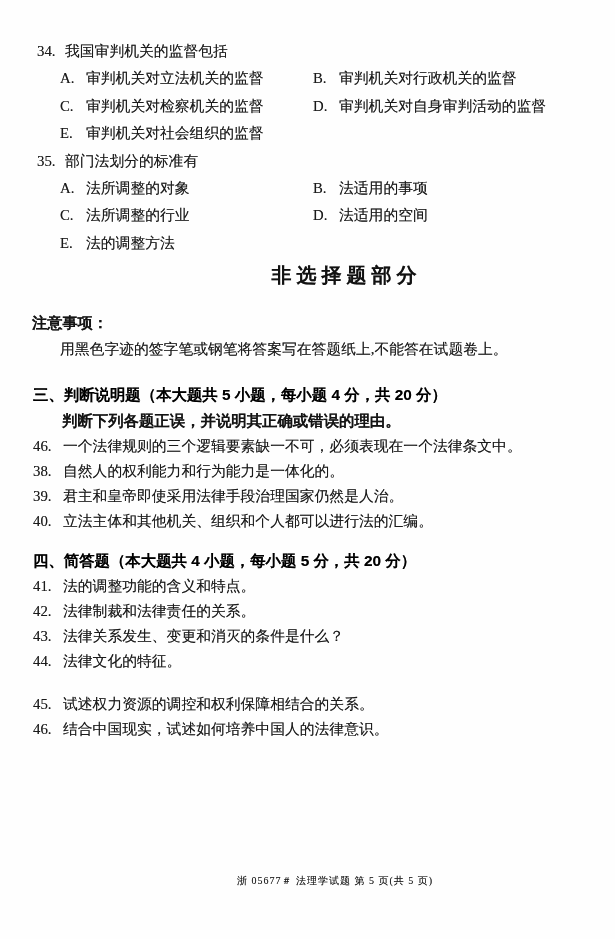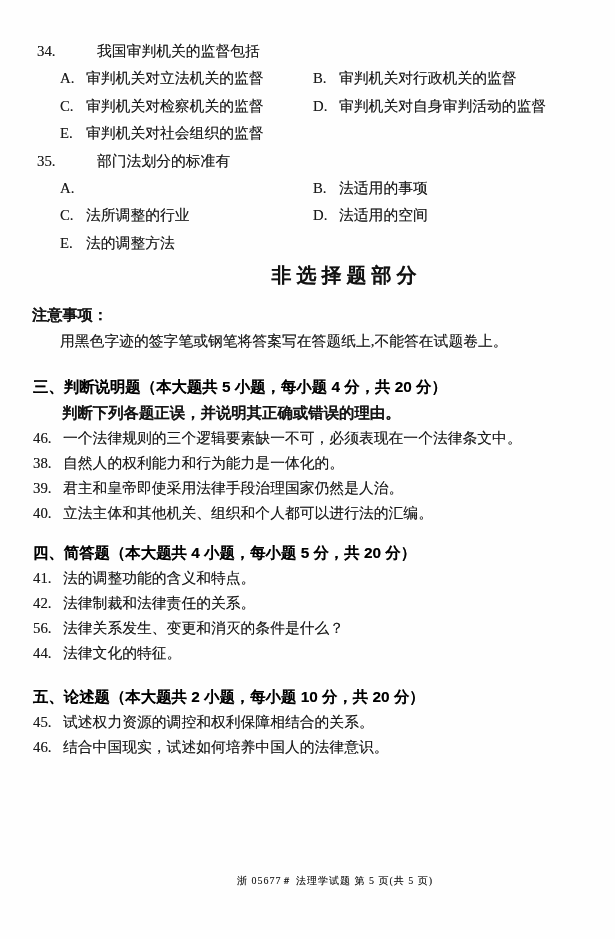--- a/index.html
+++ b/index.html
@@ -19,7 +19,7 @@
   }
   
   .mc { padding: 38px 18px 0 37px; font-size: 14.8px; }
-  .stem-line { display: flex; line-height: 27px; gap: 32px; }
+  .stem-line { display: flex; line-height: 27px; }
   .stem-line .num { width: 28px; flex-shrink: 0; }
   .opts {
     display: grid;

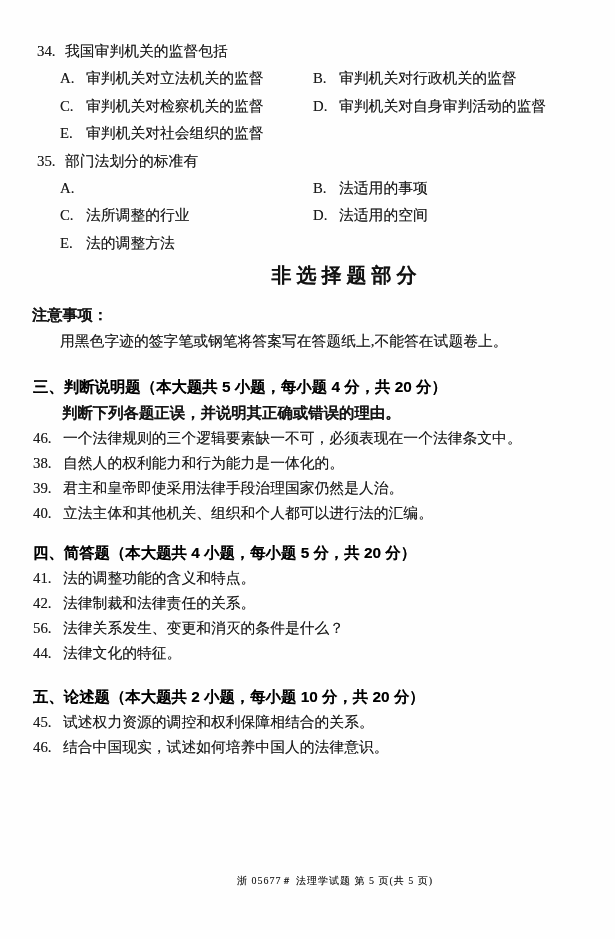--- a/index.html
+++ b/index.html
@@ -131,6 +131,7 @@
       <div class="opts">
         <div class="opt">
           <span class="letter">A.</span>
+          <span>法所调整的对象</span>
         </div>
         <div class="opt">
           <span class="letter">B.</span>

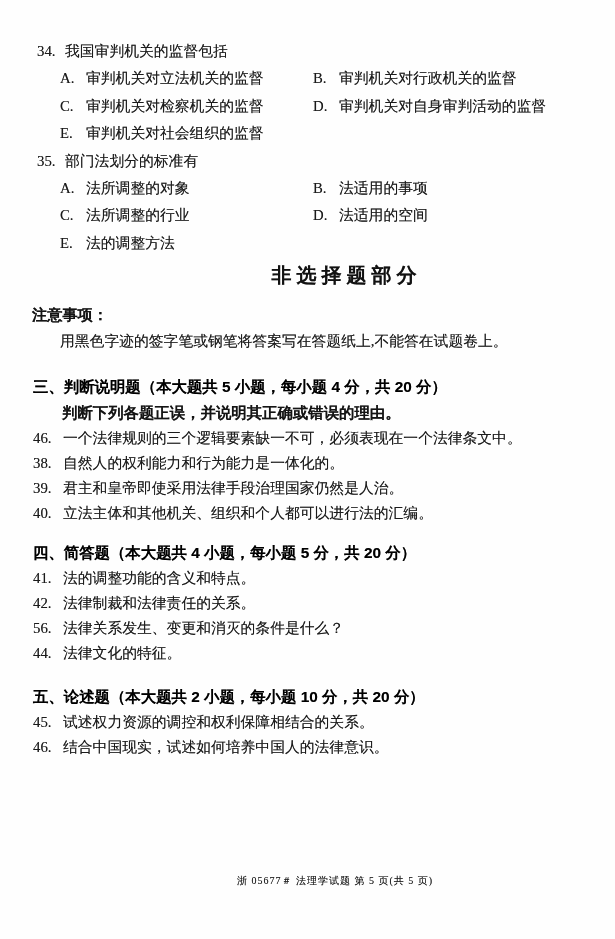--- a/index.html
+++ b/index.html
@@ -42,7 +42,7 @@
     color: #111;
   }
   
-  .notice { margin-top: 12px; padding: 0 2px 0 32px; }
+  .notice { margin-top: 20px; padding: 0 2px 0 32px; }
   .notice-title {
     font-family: "Liberation Sans", sans-serif;
     font-weight: bold;

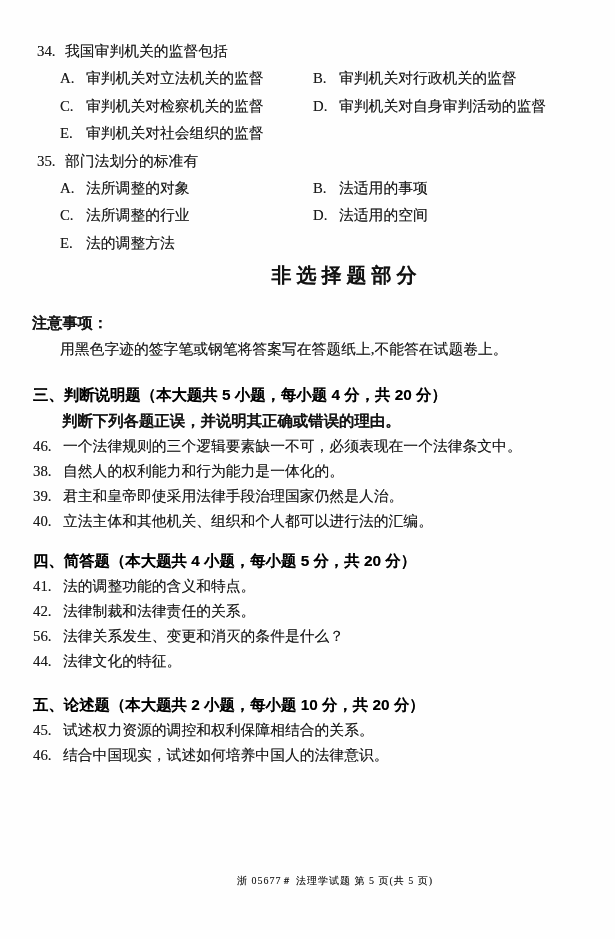--- a/index.html
+++ b/index.html
@@ -193,7 +193,7 @@
       <span class="qtext">法律制裁和法律责任的关系。</span>
     </div>
     <div class="q">
-      <span class="num">56.</span>
+      <span class="num">43.</span>
       <span class="qtext">法律关系发生、变更和消灭的条件是什么？</span>
     </div>
     <div class="q">

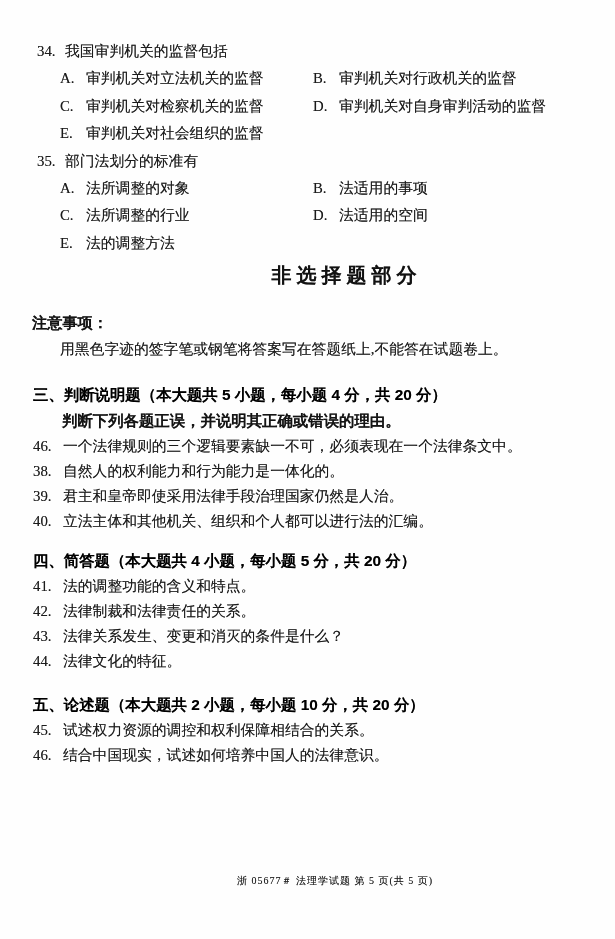--- a/index.html
+++ b/index.html
@@ -203,7 +203,6 @@
   </section>
 
   <section class="sec sec-5">
-    <div class="sec-title">五、论述题（本大题共 2 小题，每小题 10 分，共 20 分）</div>
     <div class="q">
       <span class="num">45.</span>
       <span class="qtext">试述权力资源的调控和权利保障相结合的关系。</span>

